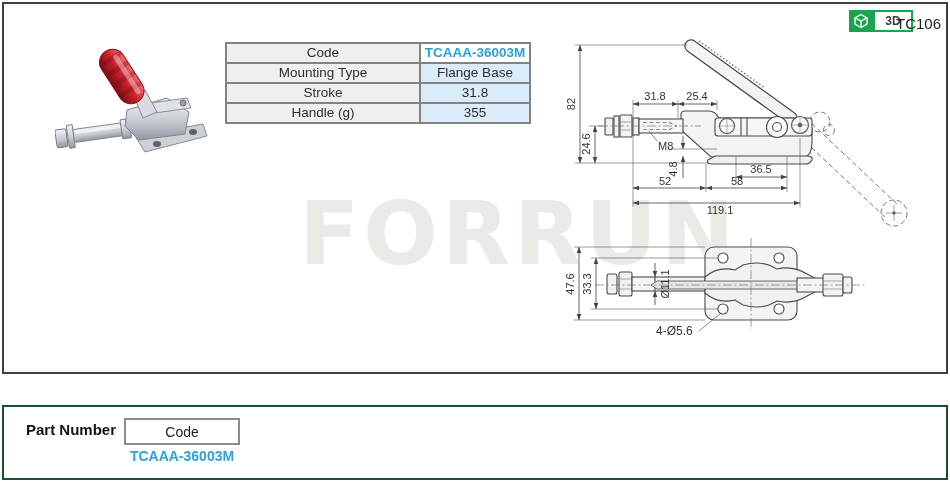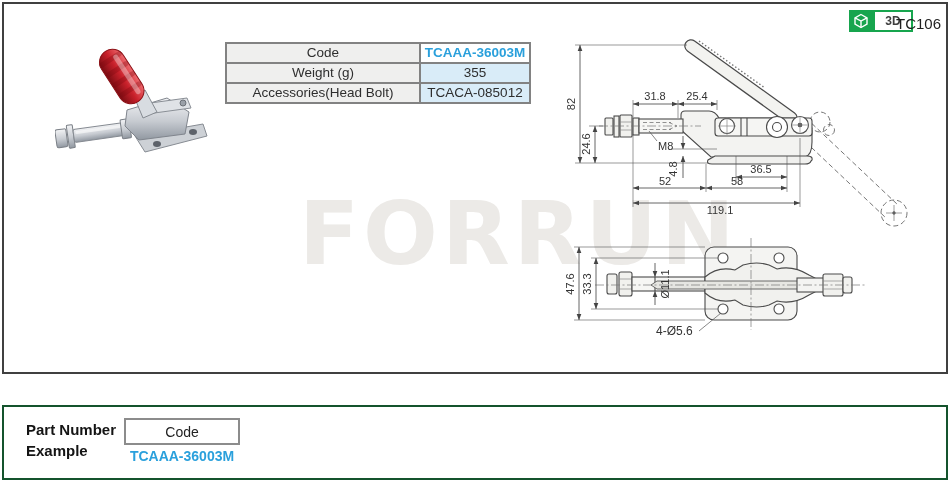--- a/index.html
+++ b/index.html
@@ -98,6 +98,10 @@
         <tr>
           <td class="k">Code</td>
           <td class="v code">TCAAA-36003M</td>
+        </tr>
+    <tr>
+          <td class="k">Mounting Type</td>
+          <td class="v">Flange Base</td>
         </tr>
     <tr>
           <td class="k">Weight (g)</td>

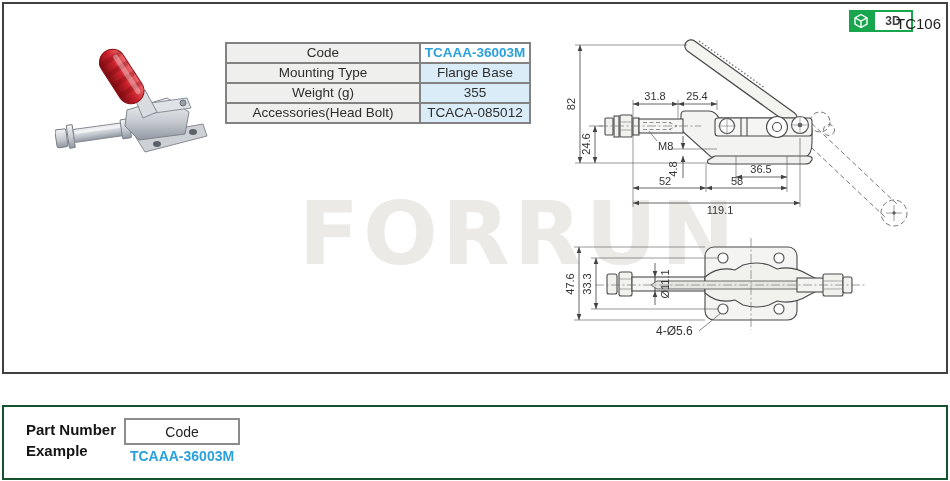--- a/index.html
+++ b/index.html
@@ -102,6 +102,10 @@
     <tr>
           <td class="k">Mounting Type</td>
           <td class="v">Flange Base</td>
+        </tr>
+    <tr>
+          <td class="k">Stroke</td>
+          <td class="v">31.8</td>
         </tr>
     <tr>
           <td class="k">Weight (g)</td>

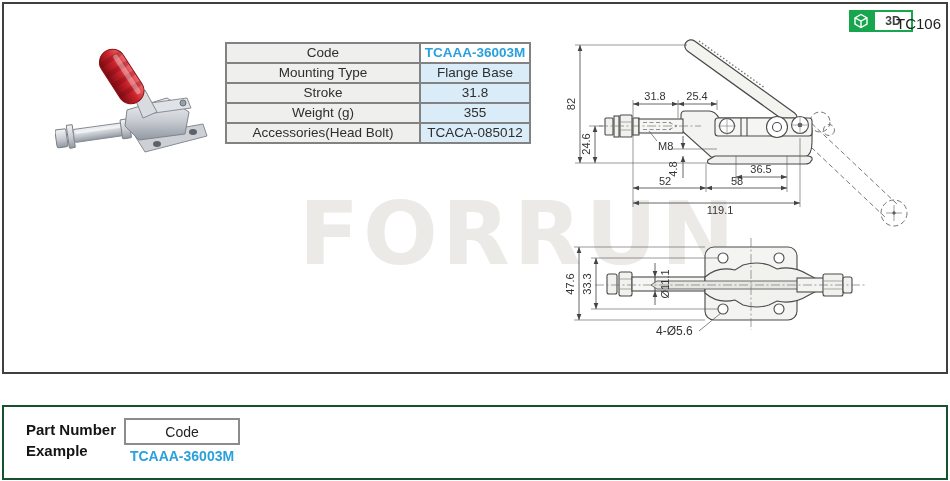--- a/index.html
+++ b/index.html
@@ -108,7 +108,7 @@
           <td class="v">31.8</td>
         </tr>
     <tr>
-          <td class="k">Weight (g)</td>
+          <td class="k">Handle (g)</td>
           <td class="v">355</td>
         </tr>
     <tr>

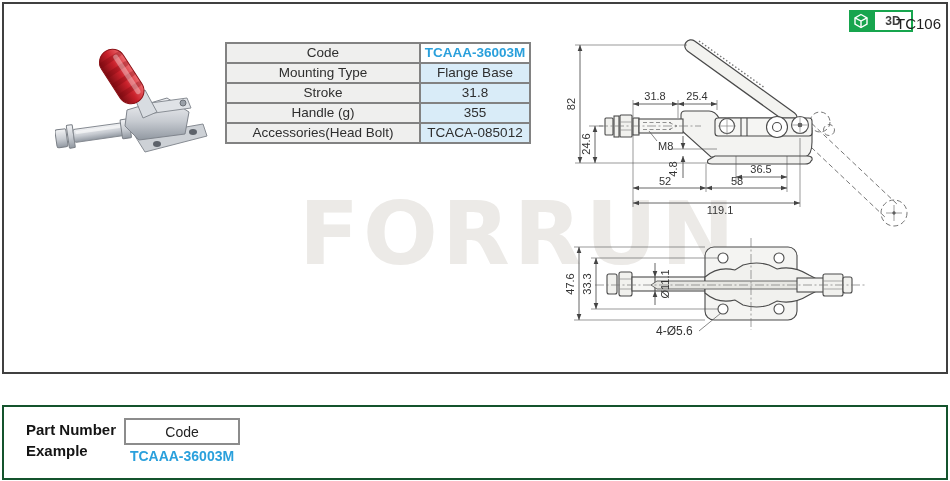--- a/index.html
+++ b/index.html
@@ -110,10 +110,6 @@
     <tr>
           <td class="k">Handle (g)</td>
           <td class="v">355</td>
-        </tr>
-    <tr>
-          <td class="k">Accessories(Head Bolt)</td>
-          <td class="v">TCACA-085012</td>
         </tr>
   </tbody>
     </table>

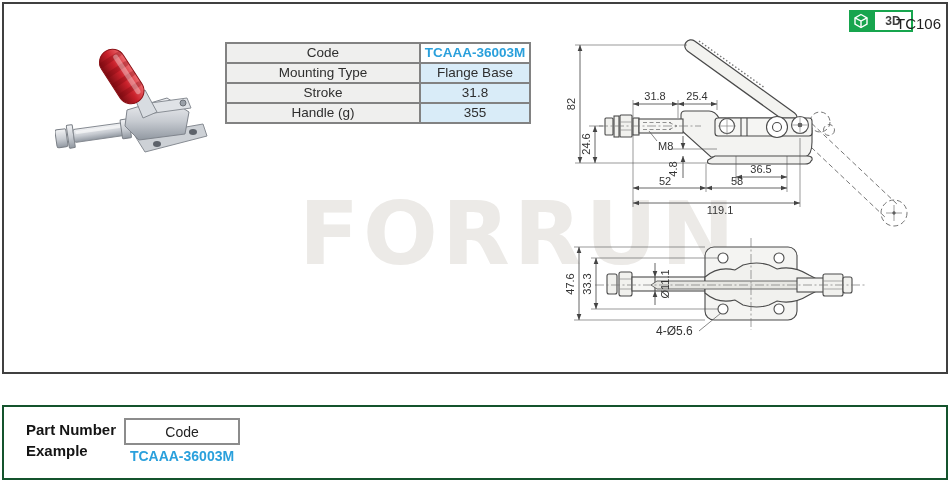--- a/index.html
+++ b/index.html
@@ -264,7 +264,6 @@
   <div class="pn-panel">
     <div class="pn-title">
       <div>Part Number</div>
-      <div>Example</div>
     </div>
     <div class="pn-codebox">Code</div>
     <div class="pn-value">TCAAA-36003M</div>

